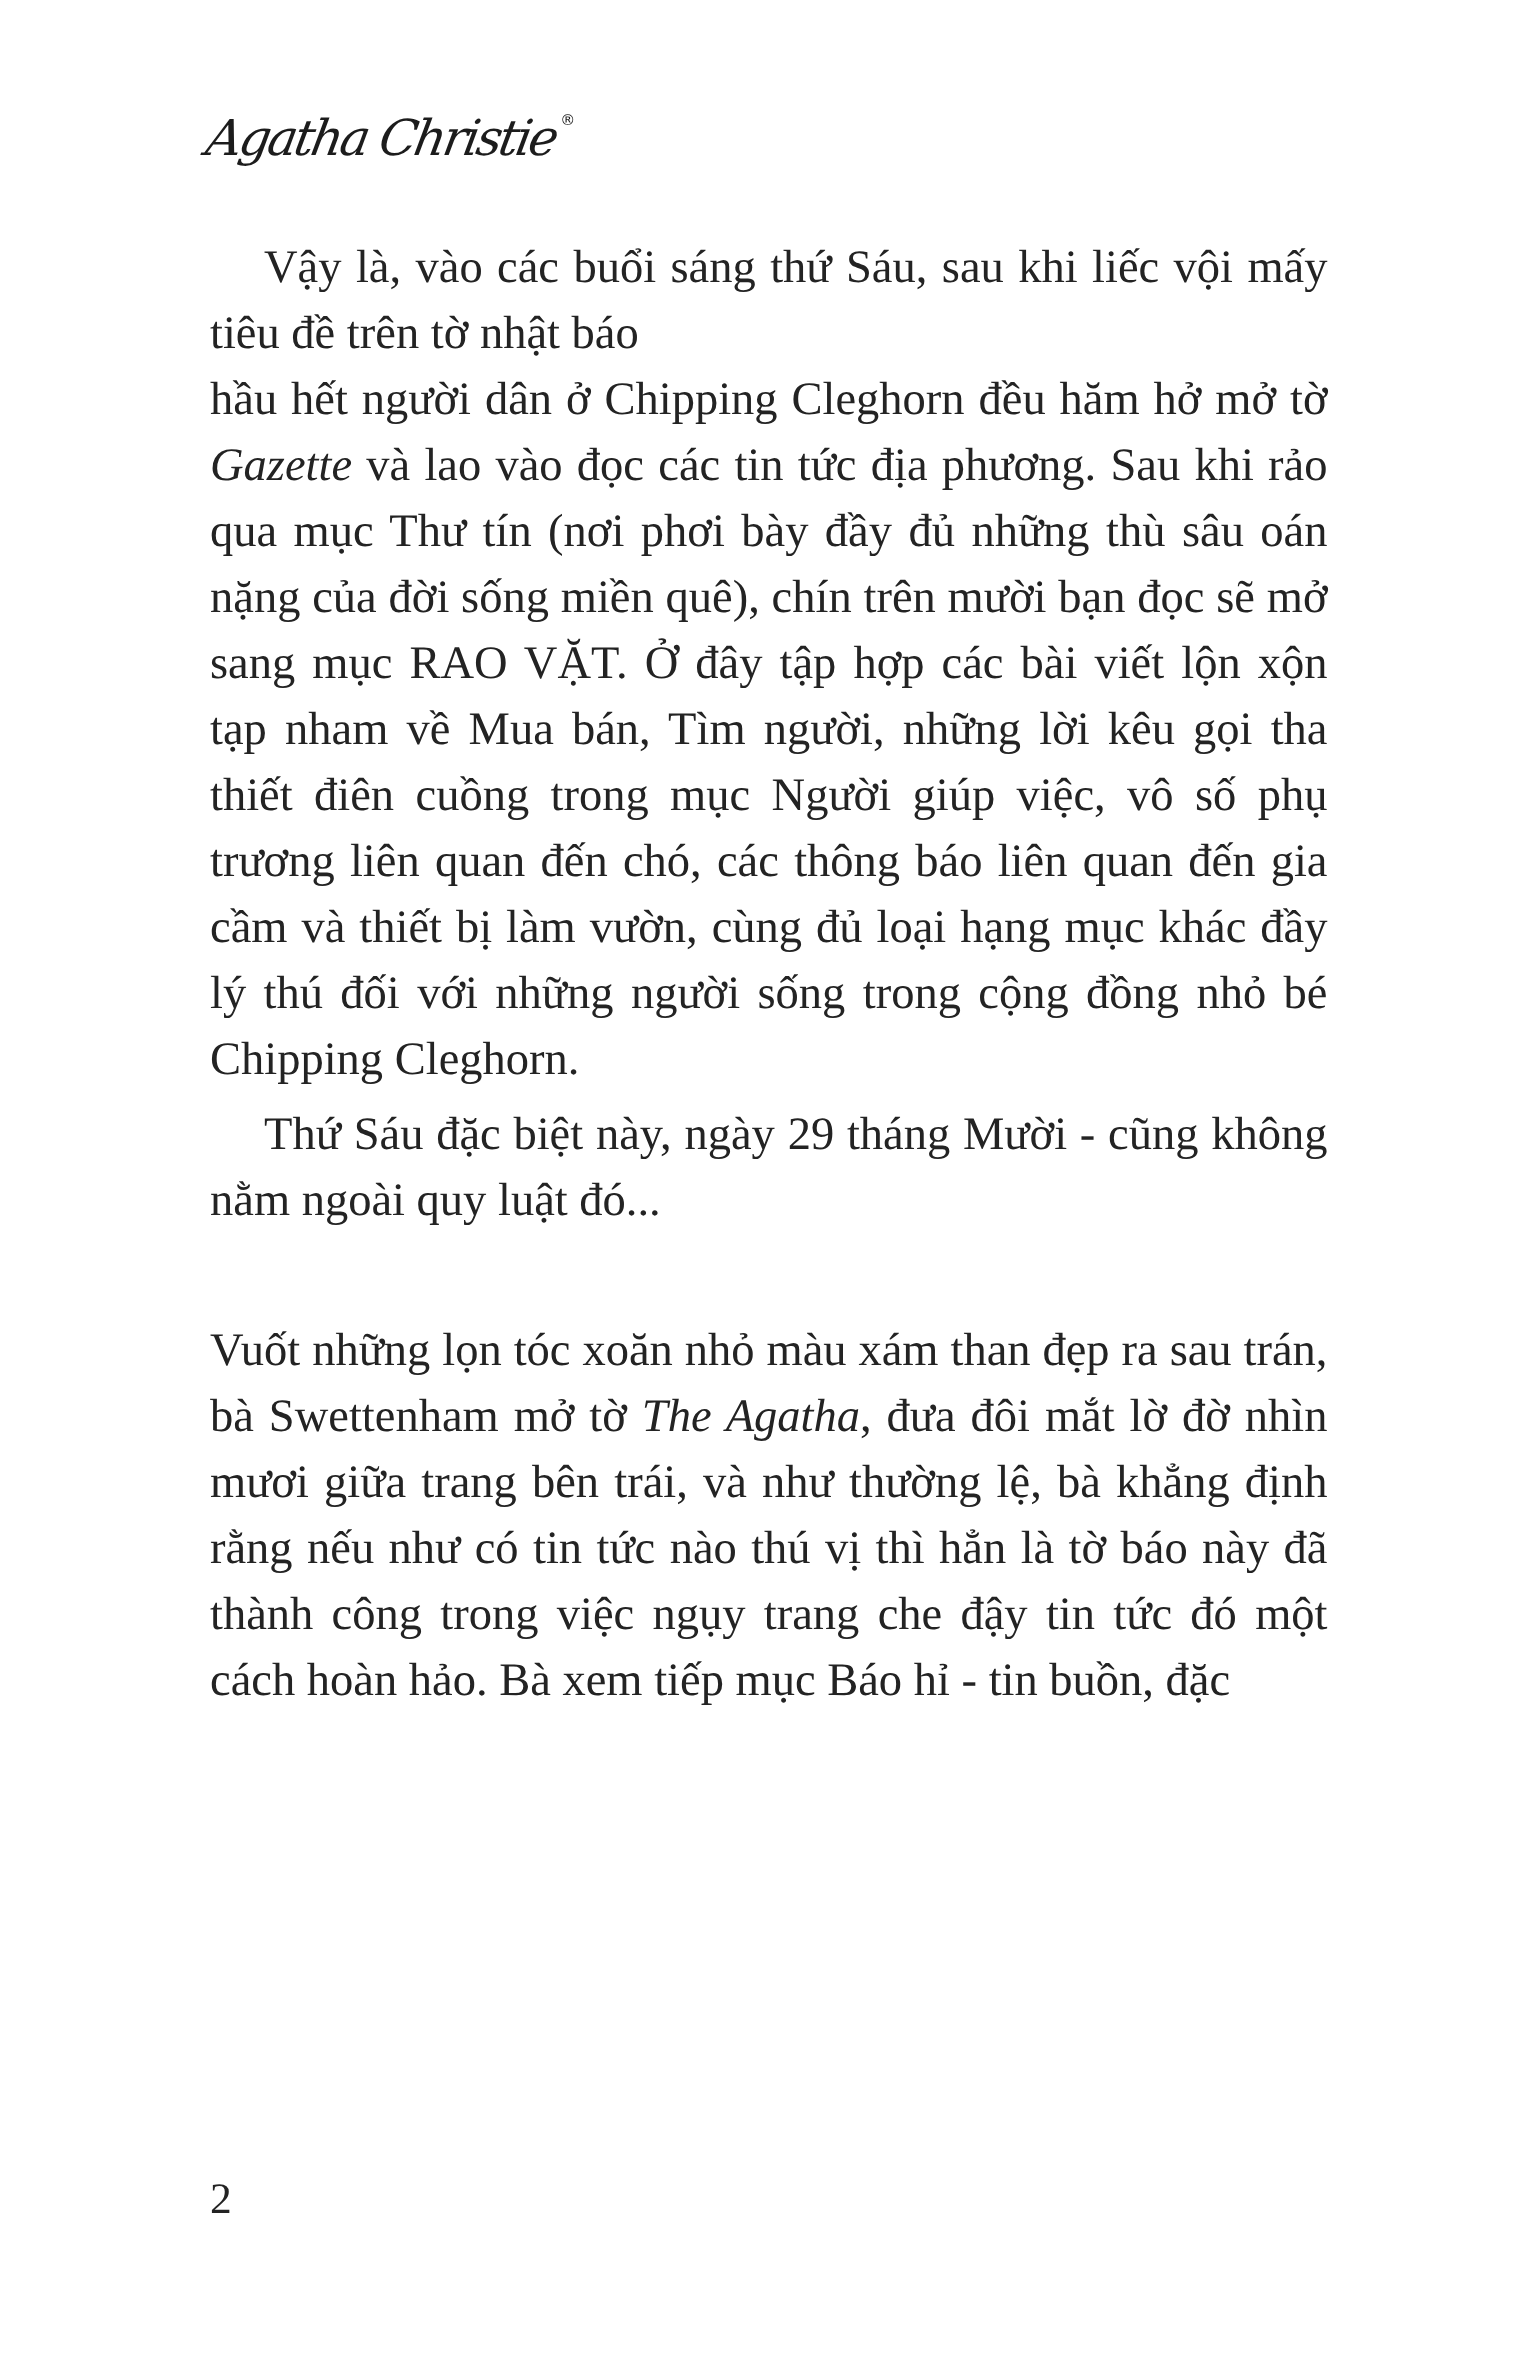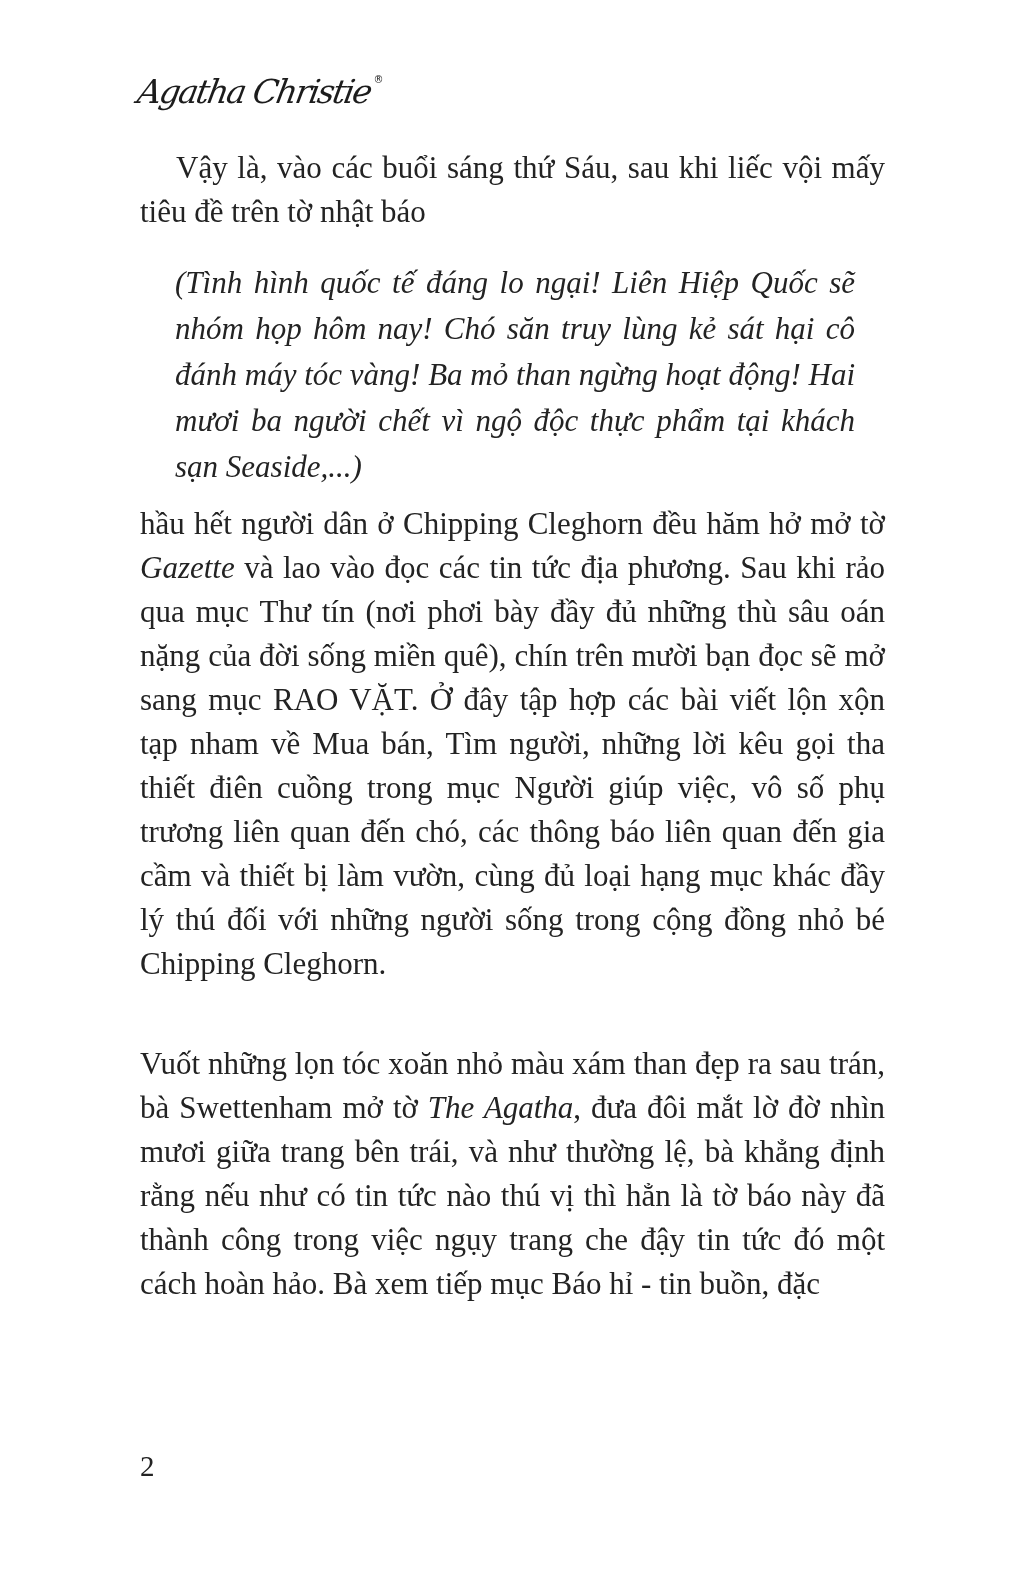--- a/index.html
+++ b/index.html
@@ -45,7 +45,7 @@
   .body-text {
     position: absolute;
     left: 140px;
-    top: 146px;
+    top: 156px;
     width: 745px;
   }
   .para {

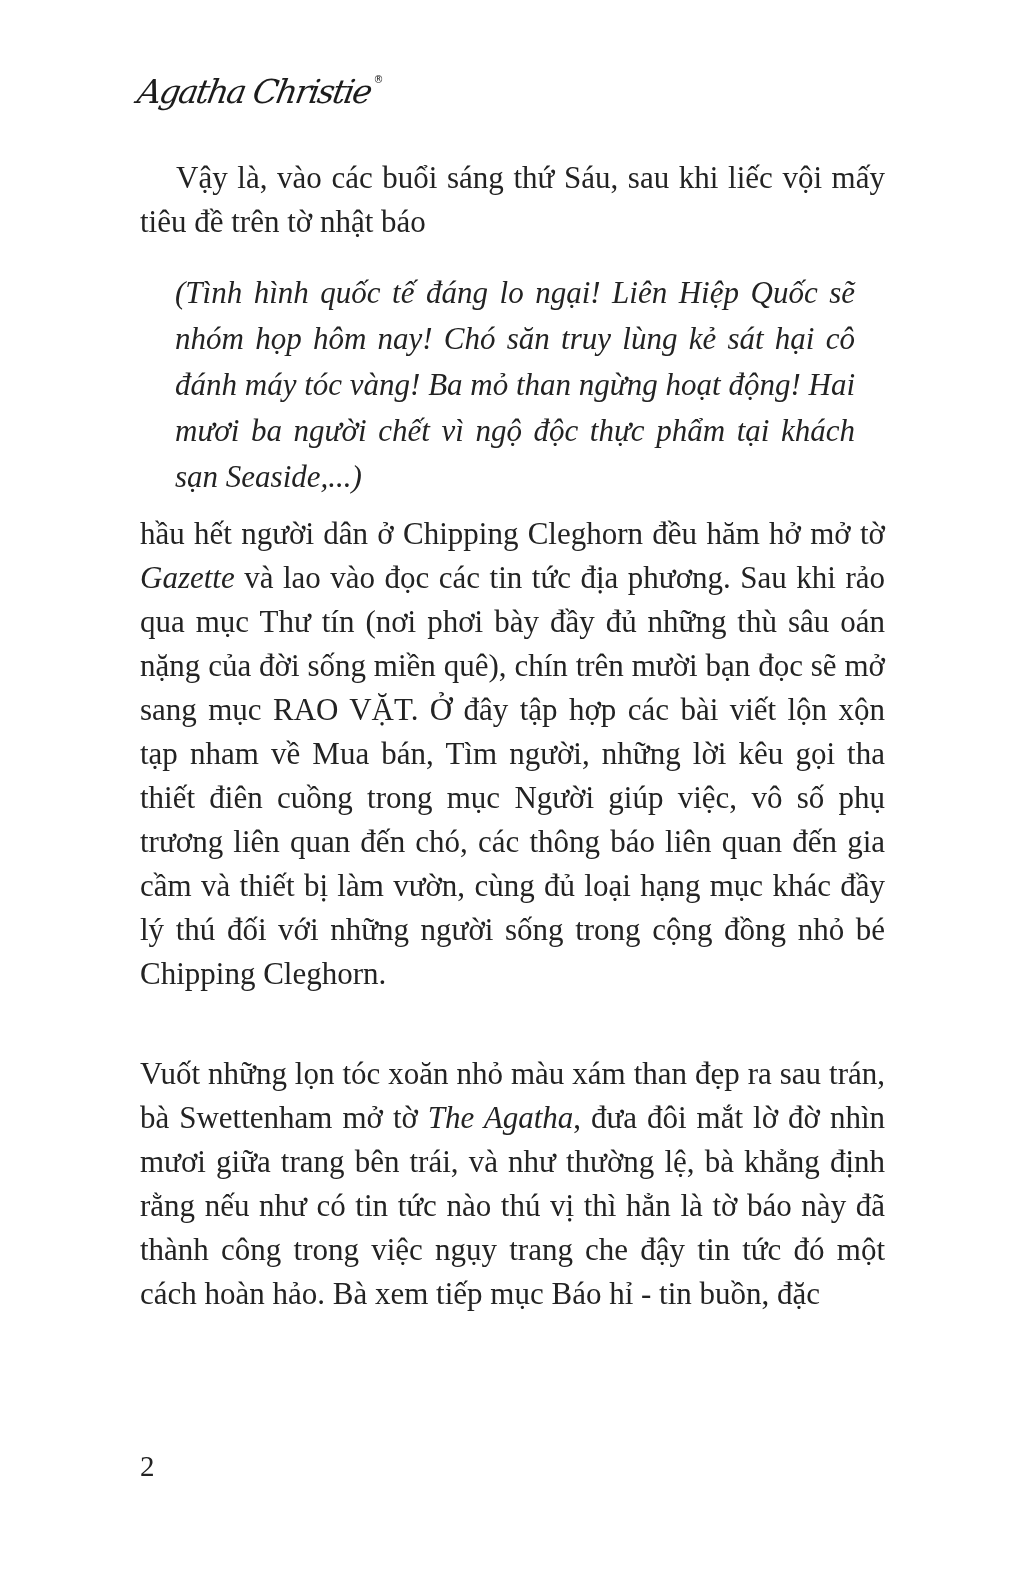--- a/index.html
+++ b/index.html
@@ -87,7 +87,6 @@
 
     <p class="para indent">Vậy là, vào các buổi sáng thứ Sáu, sau khi liếc vội mấy tiêu đề trên tờ nhật báo</p>
 
-    <p class="para headline">(Tình hình quốc tế đáng lo ngại! Liên Hiệp Quốc sẽ nhóm họp hôm nay! Chó săn truy lùng kẻ sát hại cô đánh máy tóc vàng! Ba mỏ than ngừng hoạt động! Hai mươi ba người chết vì ngộ độc thực phẩm tại khách sạn Seaside,...)</p>
 
     <p class="para"><span>hầu hết người dân ở Chipping Cleghorn đều hăm hở mở tờ </span><em>Gazette</em><span> và lao vào đọc các tin tức địa phương. Sau khi rảo qua mục Thư tín (nơi phơi bày đầy đủ những thù sâu oán nặng của đời sống miền quê), chín trên mười bạn đọc sẽ mở sang mục RAO VẶT. Ở đây tập hợp các bài viết lộn xộn tạp nham về Mua bán, Tìm người, những lời kêu gọi tha thiết điên cuồng trong mục Người giúp việc, vô số phụ trương liên quan đến chó, các thông báo liên quan đến gia cầm và thiết bị làm vườn, cùng đủ loại hạng mục khác đầy lý thú đối với những người sống trong cộng đồng nhỏ bé Chipping Cleghorn.</span></p>
 

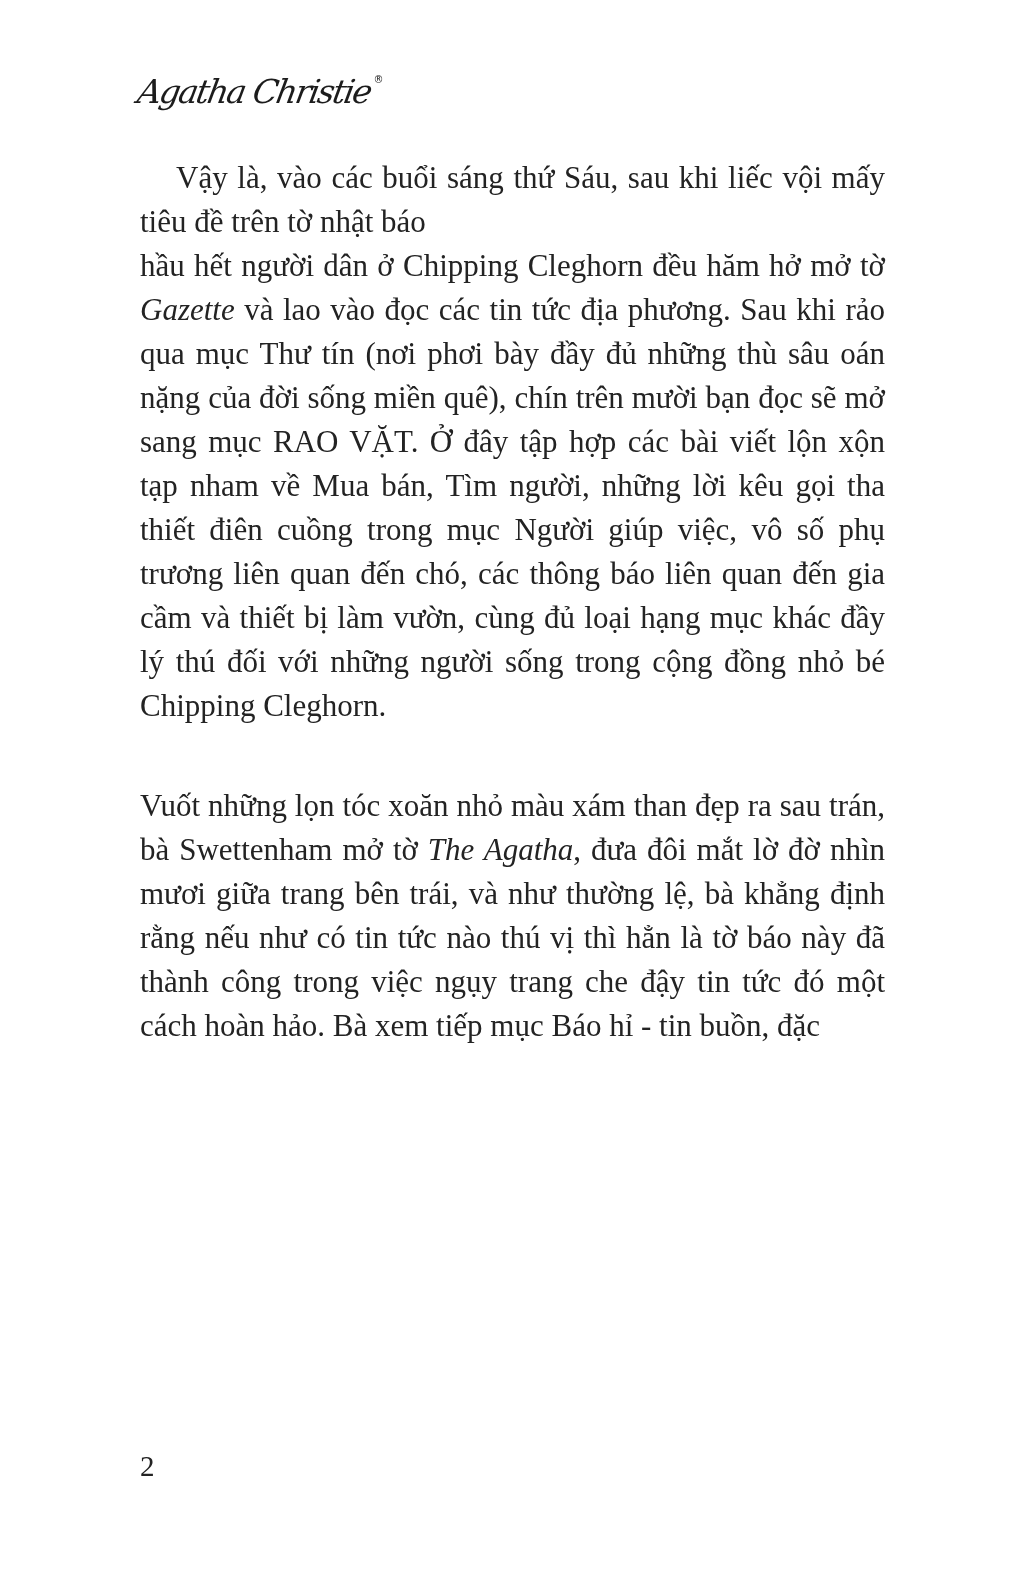--- a/index.html
+++ b/index.html
@@ -90,6 +90,7 @@
 
     <p class="para"><span>hầu hết người dân ở Chipping Cleghorn đều hăm hở mở tờ </span><em>Gazette</em><span> và lao vào đọc các tin tức địa phương. Sau khi rảo qua mục Thư tín (nơi phơi bày đầy đủ những thù sâu oán nặng của đời sống miền quê), chín trên mười bạn đọc sẽ mở sang mục RAO VẶT. Ở đây tập hợp các bài viết lộn xộn tạp nham về Mua bán, Tìm người, những lời kêu gọi tha thiết điên cuồng trong mục Người giúp việc, vô số phụ trương liên quan đến chó, các thông báo liên quan đến gia cầm và thiết bị làm vườn, cùng đủ loại hạng mục khác đầy lý thú đối với những người sống trong cộng đồng nhỏ bé Chipping Cleghorn.</span></p>
 
+    <p class="para indent mt6">Thứ Sáu đặc biệt này, ngày 29 tháng Mười - cũng không nằm ngoài quy luật đó...</p>
 
     <div class="scene-break"></div>
 

